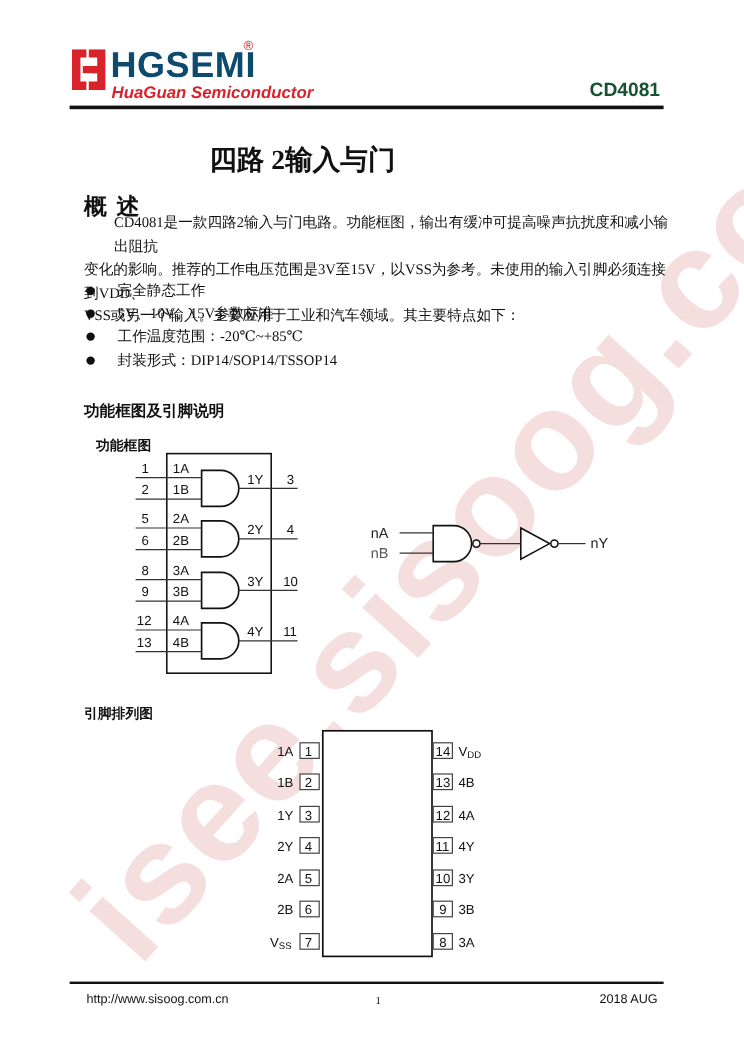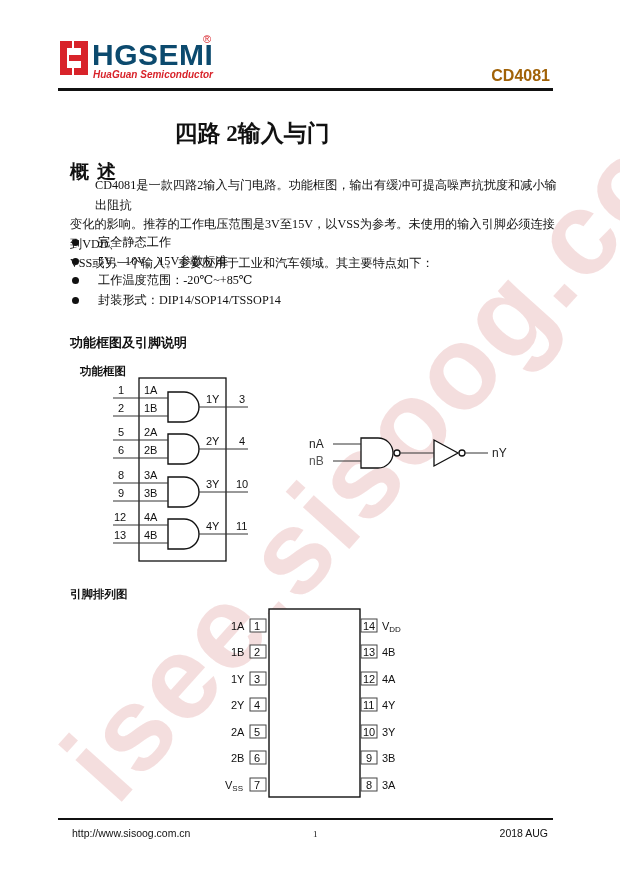--- a/index.html
+++ b/index.html
@@ -21,7 +21,7 @@
   .logo-mark { left: 60px; top: 41px; width: 28px; height: 34px; }
   .logo-text { left: 92px; top: 38px; font-size: 30px; font-weight: bold; color: #0c4a6e; letter-spacing: 0.5px; }
   .logo-reg { left: 203px; top: 33px; font-size: 11px; color: #d8232a; }
-  .logo-sub { left: 93px; top: 69px; font-size: 10px; font-weight: bold; font-style: italic; color: #d8232a; }
+  .logo-sub { left: 93px; top: 69px; font-size: 14px; font-weight: bold; font-style: italic; color: #d8232a; }
   .part-no { right: 70px; top: 67px; font-size: 16px; font-weight: bold; color: #a16207; }
   .header-rule { left: 58px; top: 88px; width: 495px; height: 3px; background: #111; }
   .title { left: 0; width: 504px; top: 118px; text-align: center; font-size: 23px; font-weight: bold; }

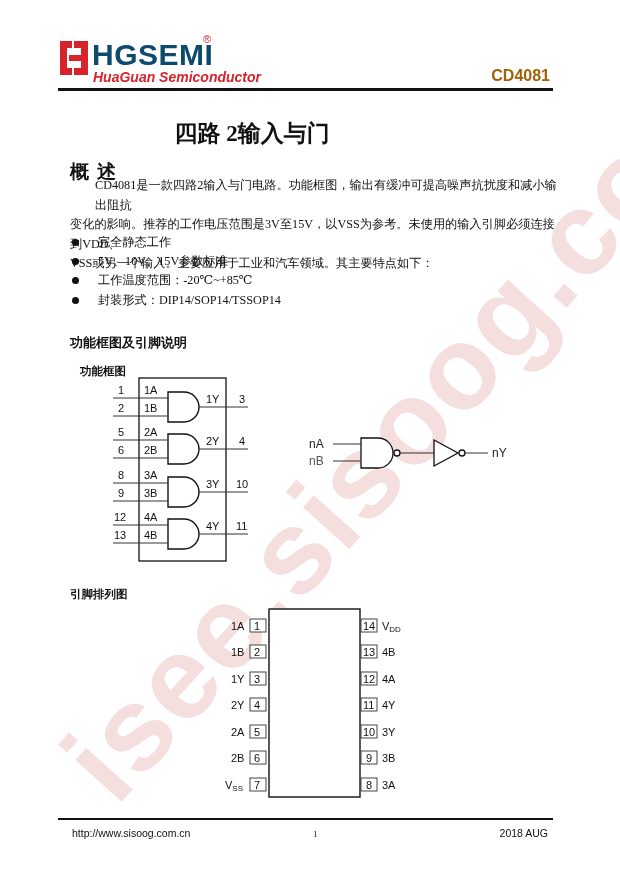--- a/index.html
+++ b/index.html
@@ -22,7 +22,7 @@
   .logo-text { left: 92px; top: 38px; font-size: 30px; font-weight: bold; color: #0c4a6e; letter-spacing: 0.5px; }
   .logo-reg { left: 203px; top: 33px; font-size: 11px; color: #d8232a; }
   .logo-sub { left: 93px; top: 69px; font-size: 14px; font-weight: bold; font-style: italic; color: #d8232a; }
-  .part-no { right: 70px; top: 67px; font-size: 16px; font-weight: bold; color: #a16207; }
+  .part-no { right: 70px; top: 67px; font-size: 16px; font-weight: bold; color: #14532d; }
   .header-rule { left: 58px; top: 88px; width: 495px; height: 3px; background: #111; }
   .title { left: 0; width: 504px; top: 118px; text-align: center; font-size: 23px; font-weight: bold; }
   .sec-head { left: 70px; top: 159px; font-size: 19px; font-weight: bold; letter-spacing: 8px; }

